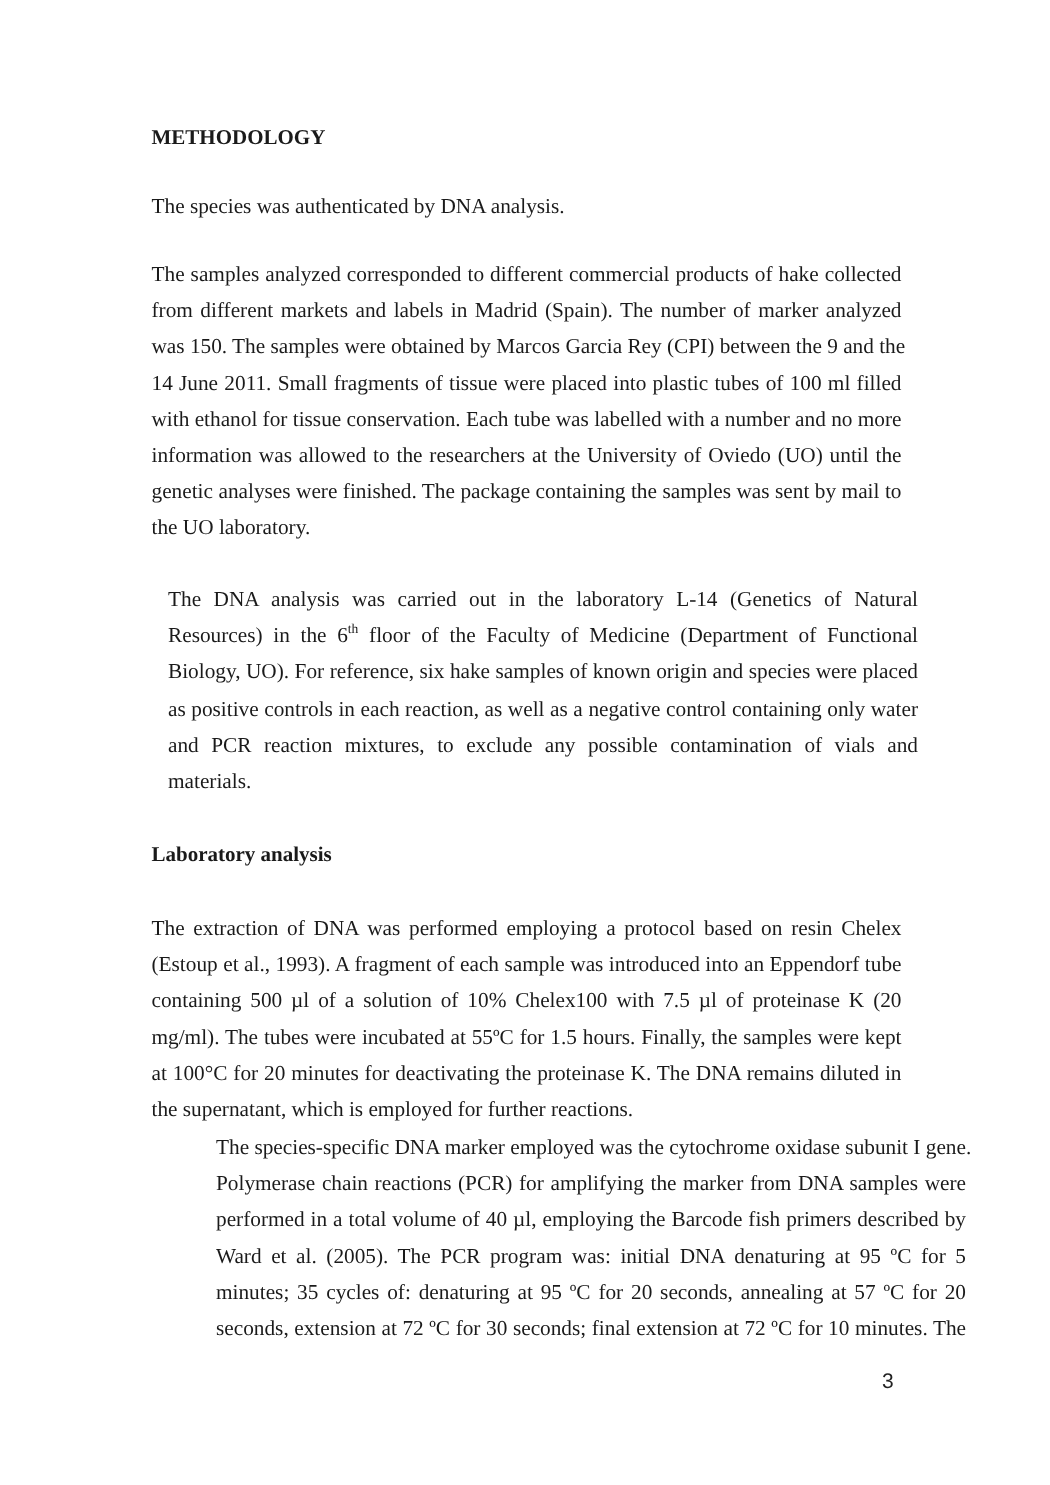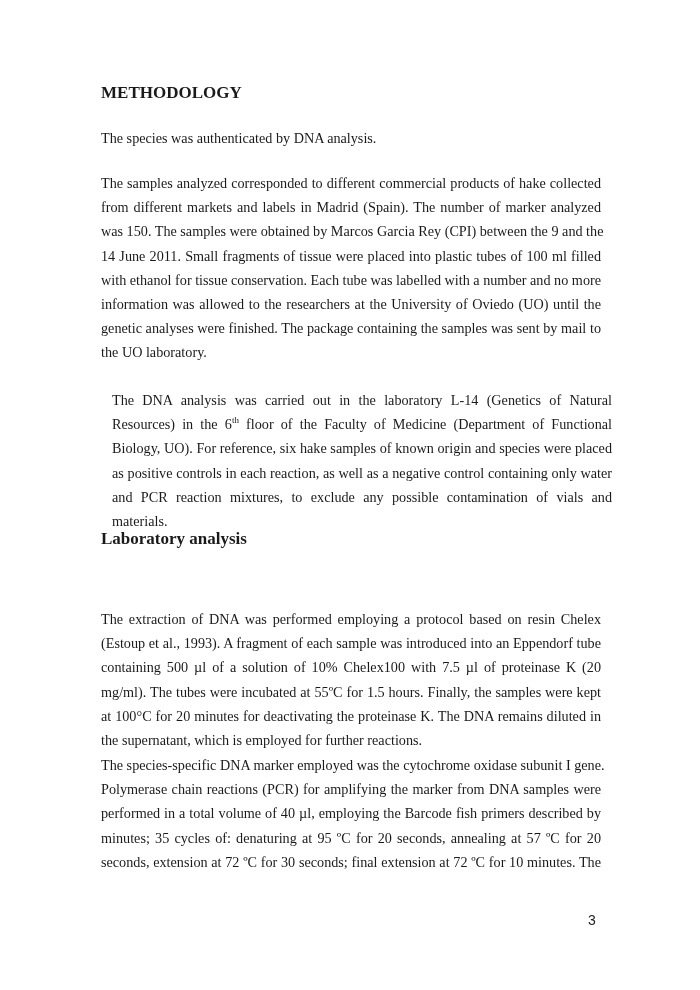--- a/index.html
+++ b/index.html
@@ -25,7 +25,7 @@
       position: absolute;
       left: 0;
       font-weight: bold;
-      font-size: 17px;
+      font-size: 14px;
       line-height: 24px;
       margin: 0;
       white-space: nowrap;

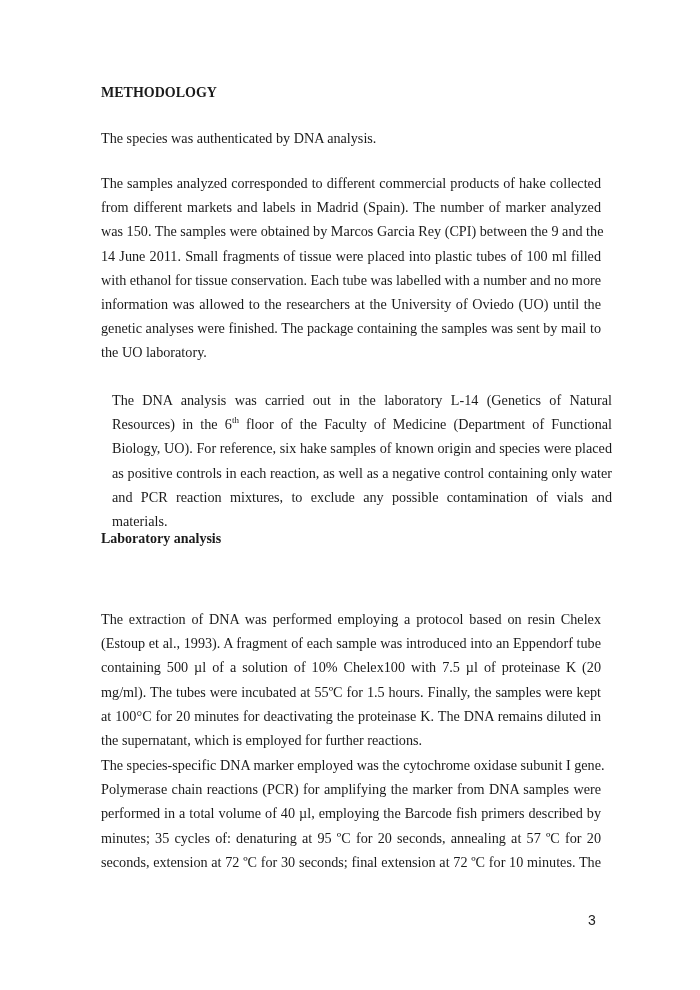--- a/index.html
+++ b/index.html
@@ -94,7 +94,7 @@
     <span class="line last">materials.</span>
   </p>
 
-  <h3 class="heading" style="top:527px;">Laboratory analysis</h3>
+  <h3 class="heading" style="top:559px;">Laboratory analysis</h3>
 
   <p class="para" style="top:607px;">
     <span class="line">The extraction of DNA was performed employing a protocol based on resin Chelex</span>

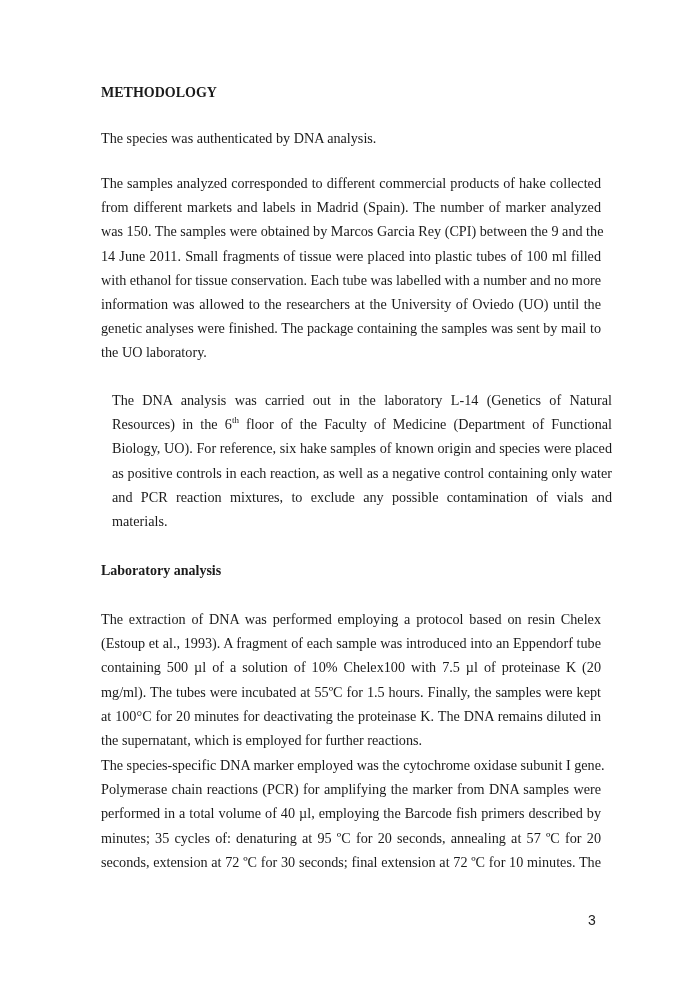--- a/index.html
+++ b/index.html
@@ -105,7 +105,7 @@
     <span class="line last">the supernatant, which is employed for further reactions.</span>
   </p>
 
-  <p class="para" style="top:753px;">
+  <p class="para" style="top:753px;margin-left:43px;">
     <span class="line">The species-specific DNA marker employed was the cytochrome oxidase subunit I gene.</span>
     <span class="line">Polymerase chain reactions (PCR) for amplifying the marker from DNA samples were</span>
     <span class="line">performed in a total volume of 40 µl, employing the Barcode fish primers described by</span>

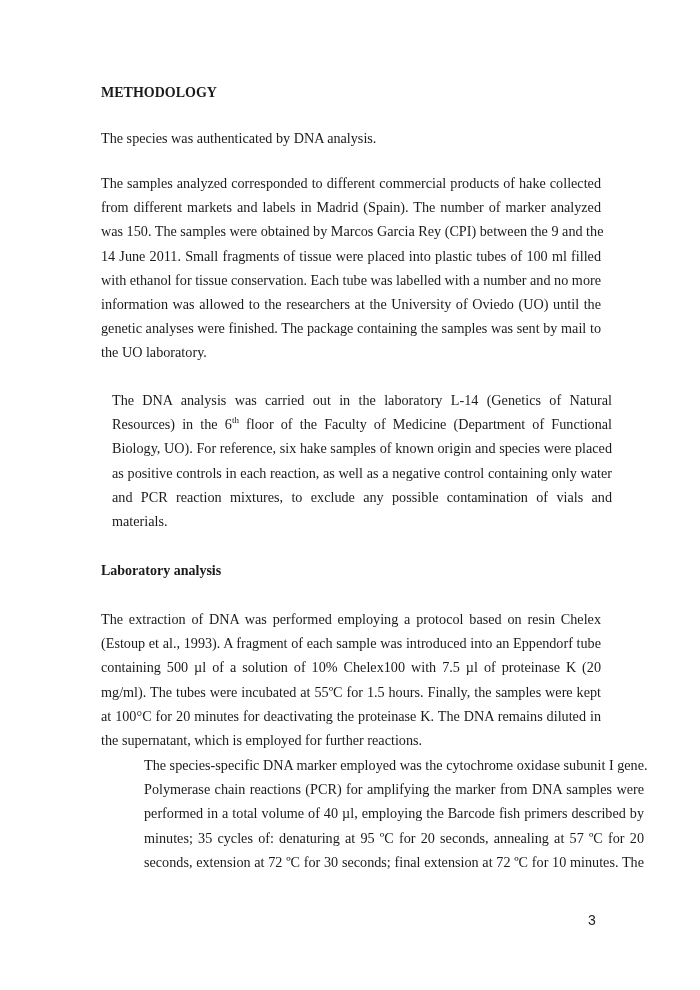--- a/index.html
+++ b/index.html
@@ -109,6 +109,7 @@
     <span class="line">The species-specific DNA marker employed was the cytochrome oxidase subunit I gene.</span>
     <span class="line">Polymerase chain reactions (PCR) for amplifying the marker from DNA samples were</span>
     <span class="line">performed in a total volume of 40 µl, employing the Barcode fish primers described by</span>
+    <span class="line">Ward et al. (2005). The PCR program was: initial DNA denaturing at 95 ºC for 5</span>
     <span class="line">minutes; 35 cycles of: denaturing at 95 ºC for 20 seconds, annealing at 57 ºC for 20</span>
     <span class="line">seconds, extension at 72 ºC for 30 seconds; final extension at 72 ºC for 10 minutes. The</span>
   </p>

